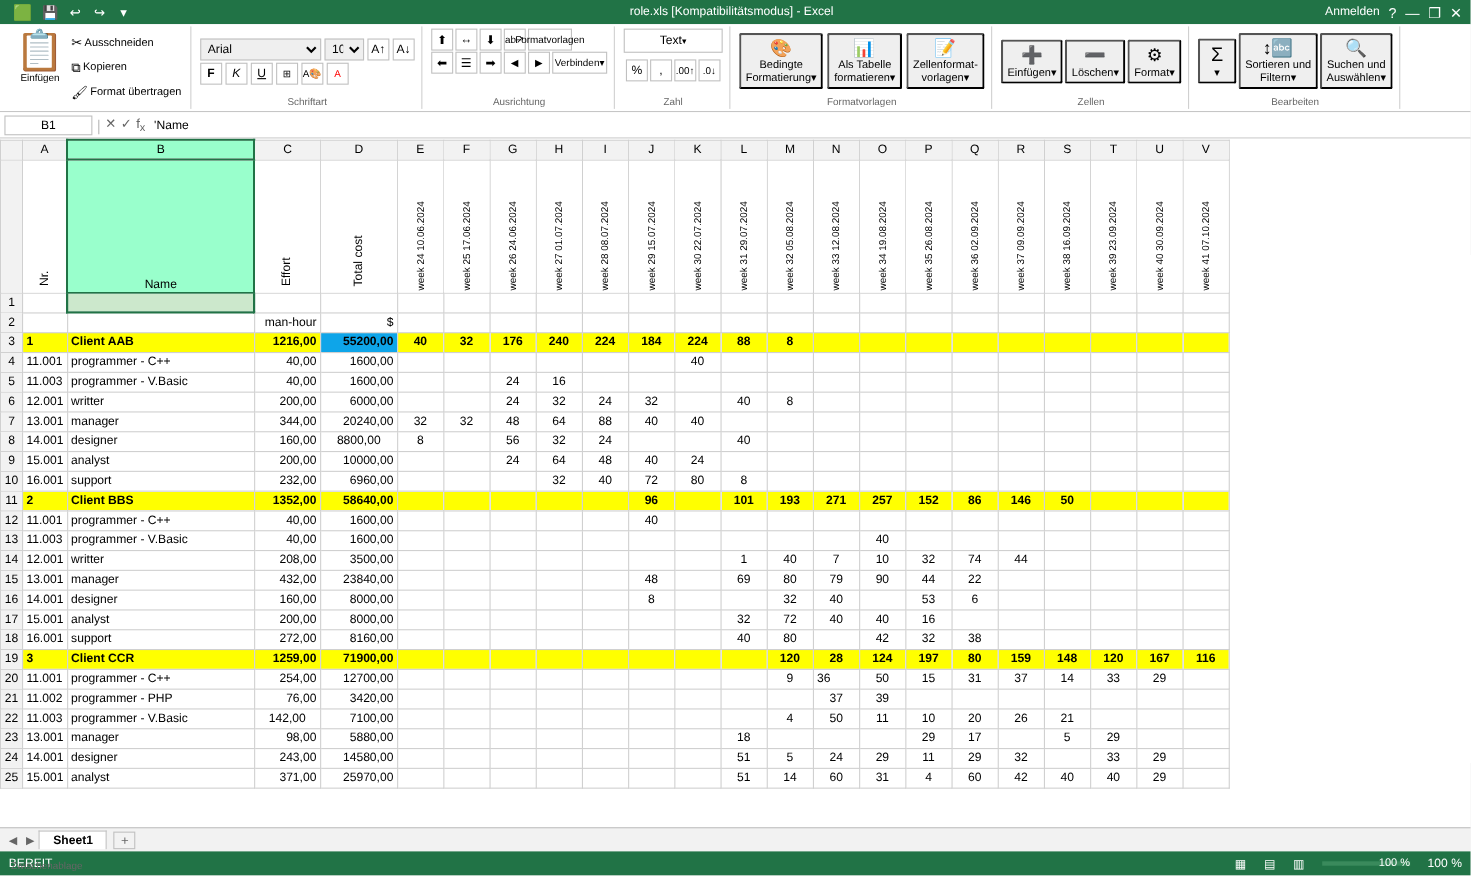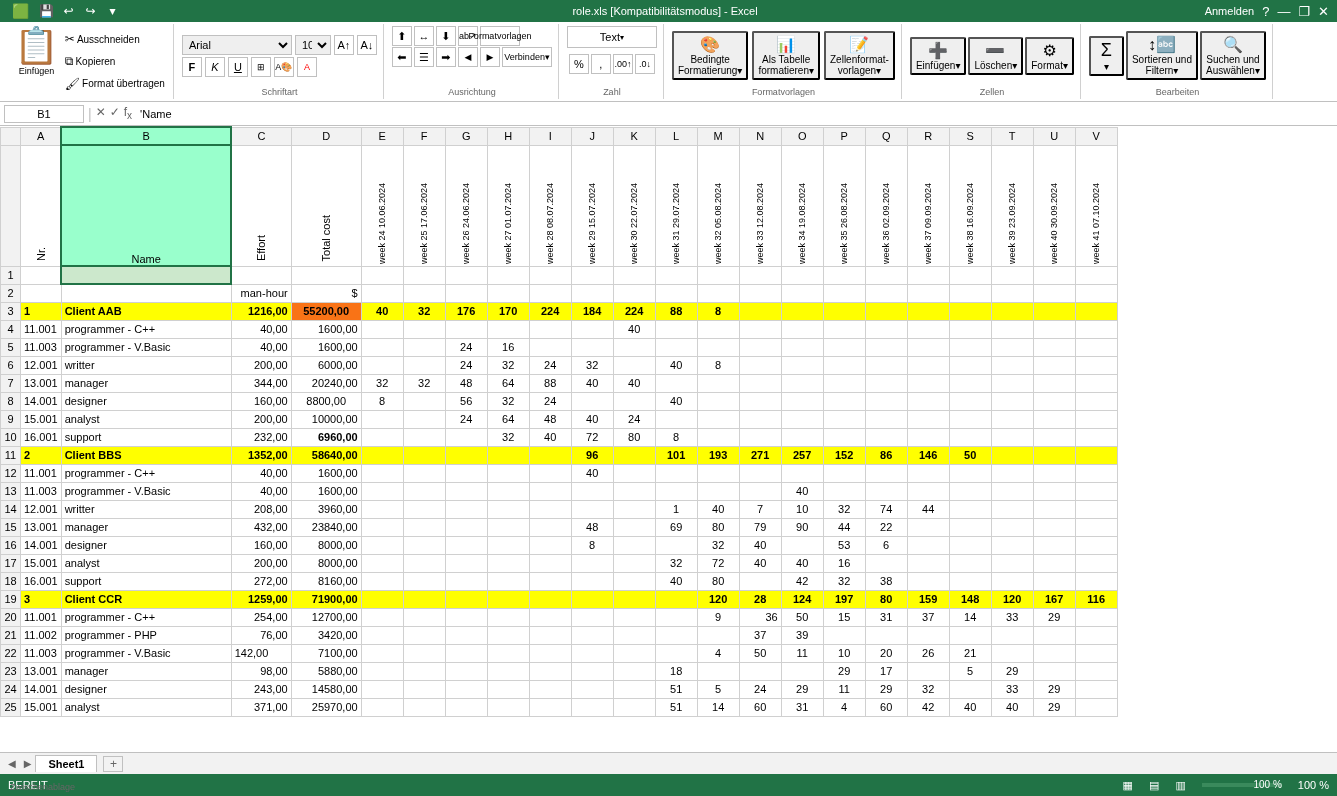--- a/index.html
+++ b/index.html
@@ -578,7 +578,7 @@
             <td style="background: rgb(255, 255, 0); font-weight: bold;">1</td>
             <td style="background: rgb(255, 255, 0); font-weight: bold;">Client AAB</td>
             <td style="background: rgb(255, 255, 0); font-weight: bold; text-align: right;">1216,00</td>
-            <td style="background: #f97316; font-weight: bold; text-align: center;">55200,00</td>
+            <td style="background: #0ea5e9; font-weight: bold; text-align: right;">55200,00</td>
             <td style="background: rgb(255, 255, 0); font-weight: bold; text-align: center;">40</td>
             <td style="background: rgb(255, 255, 0); font-weight: bold; text-align: center;">32</td>
             <td style="background: rgb(255, 255, 0); font-weight: bold; text-align: center;">176</td>

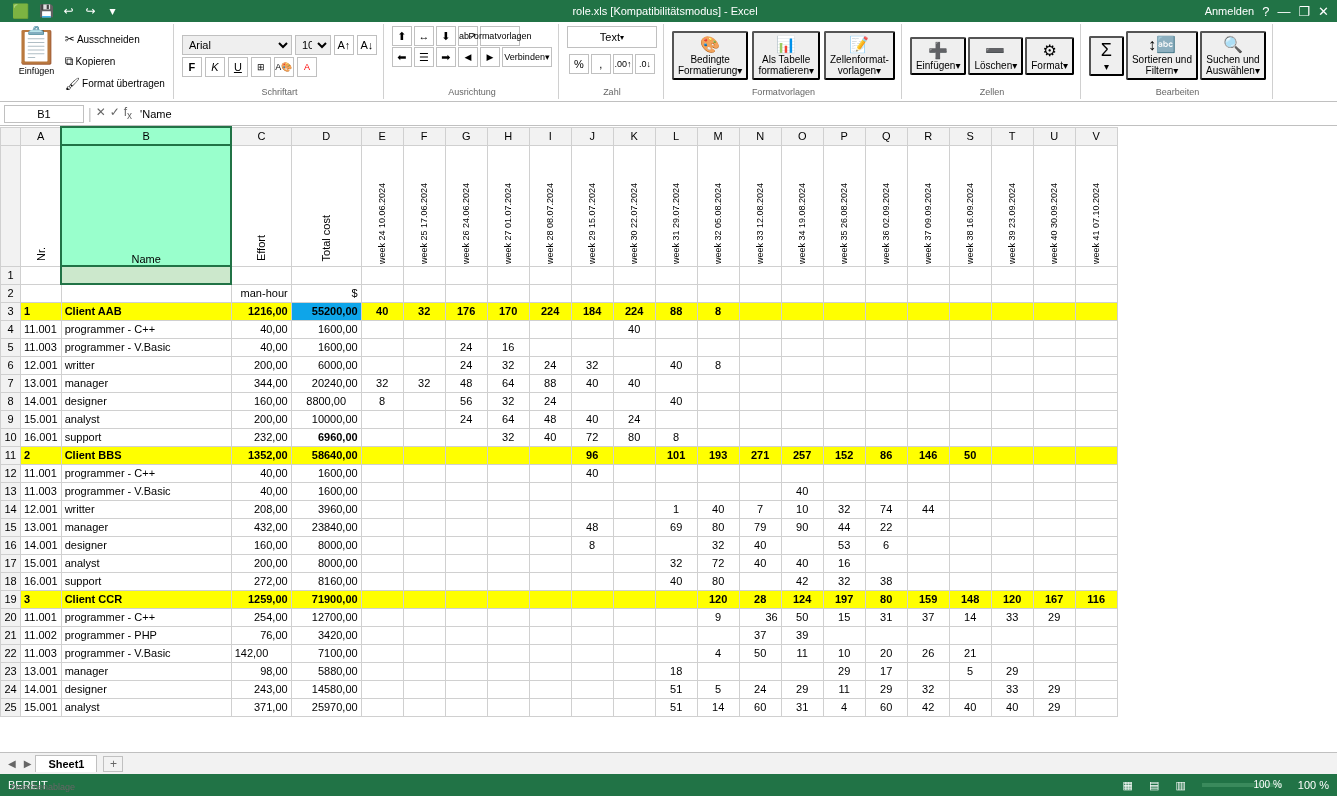--- a/index.html
+++ b/index.html
@@ -582,7 +582,7 @@
             <td style="background: rgb(255, 255, 0); font-weight: bold; text-align: center;">40</td>
             <td style="background: rgb(255, 255, 0); font-weight: bold; text-align: center;">32</td>
             <td style="background: rgb(255, 255, 0); font-weight: bold; text-align: center;">176</td>
-            <td style="background: rgb(255, 255, 0); font-weight: bold; text-align: center;">170</td>
+            <td style="background: rgb(255, 255, 0); font-weight: bold; text-align: center;">240</td>
             <td style="background: rgb(255, 255, 0); font-weight: bold; text-align: center;">224</td>
             <td style="background: rgb(255, 255, 0); font-weight: bold; text-align: center;">184</td>
             <td style="background: rgb(255, 255, 0); font-weight: bold; text-align: center;">224</td>

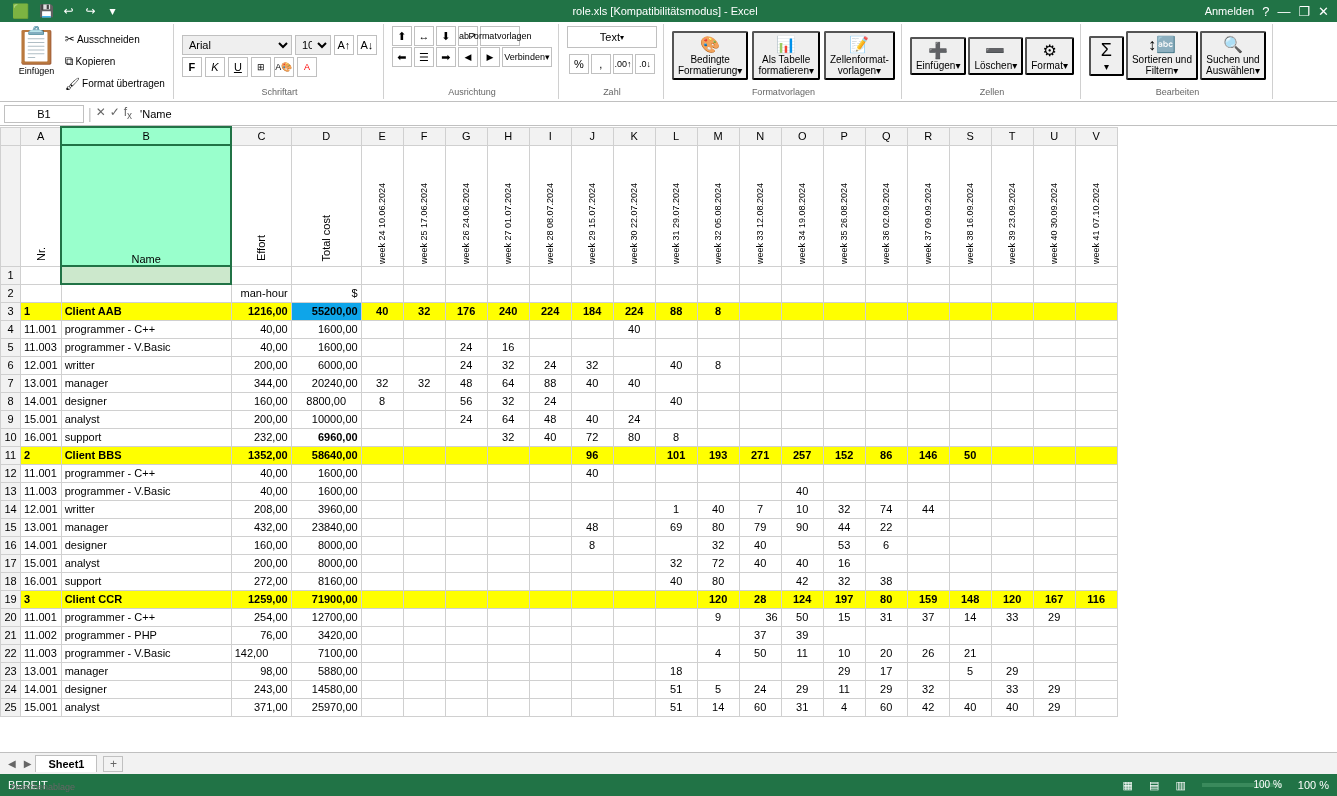--- a/index.html
+++ b/index.html
@@ -753,7 +753,7 @@
             <td>16.001</td>
             <td>support</td>
             <td style="text-align: right;">232,00</td>
-            <td style="text-align: right; font-weight: bold;">6960,00</td>
+            <td style="text-align: right;">6960,00</td>
             <td style="text-align: center;"></td>
             <td style="text-align: center;"></td>
             <td style="text-align: center;"></td>

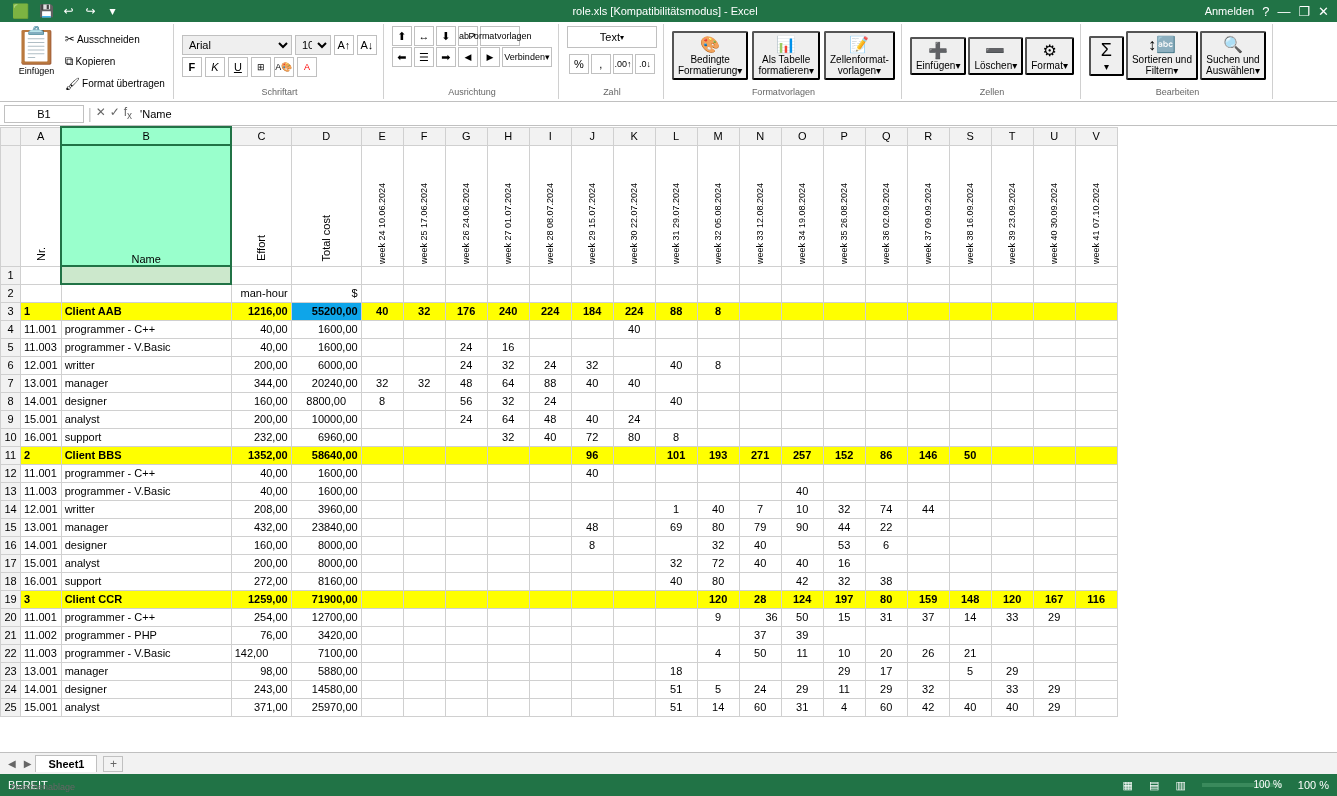--- a/index.html
+++ b/index.html
@@ -853,7 +853,7 @@
             <td>12.001</td>
             <td>writter</td>
             <td style="text-align: right;">208,00</td>
-            <td style="text-align: right;">3960,00</td>
+            <td style="text-align: right;">3500,00</td>
             <td style="text-align: center;"></td>
             <td style="text-align: center;"></td>
             <td style="text-align: center;"></td>

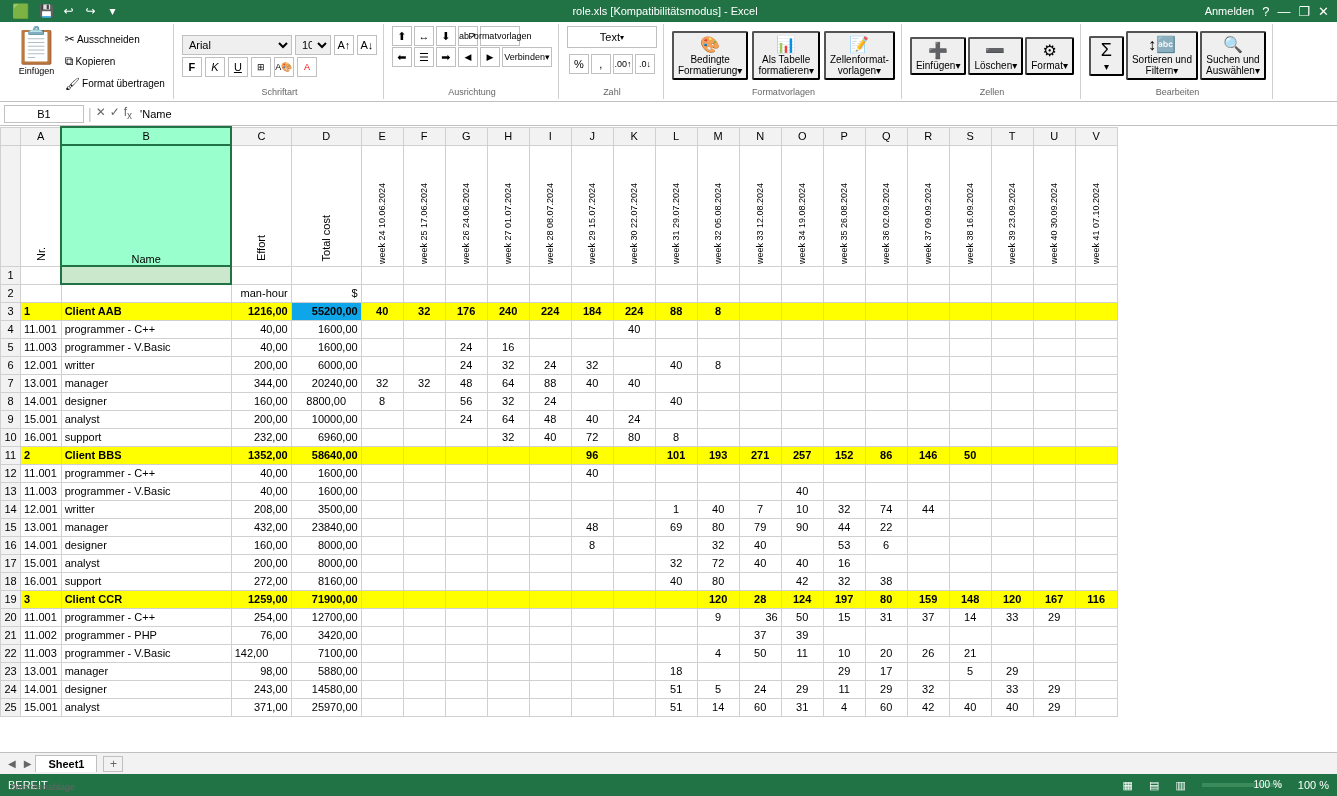--- a/index.html
+++ b/index.html
@@ -1013,7 +1013,7 @@
             <td style="text-align: center;"></td>
             <td style="text-align: center;"></td>
             <td style="text-align: center;">9</td>
-            <td style="text-align: right;">36</td>
+            <td style="text-align: left;">36</td>
             <td style="text-align: center;">50</td>
             <td style="text-align: center;">15</td>
             <td style="text-align: center;">31</td>

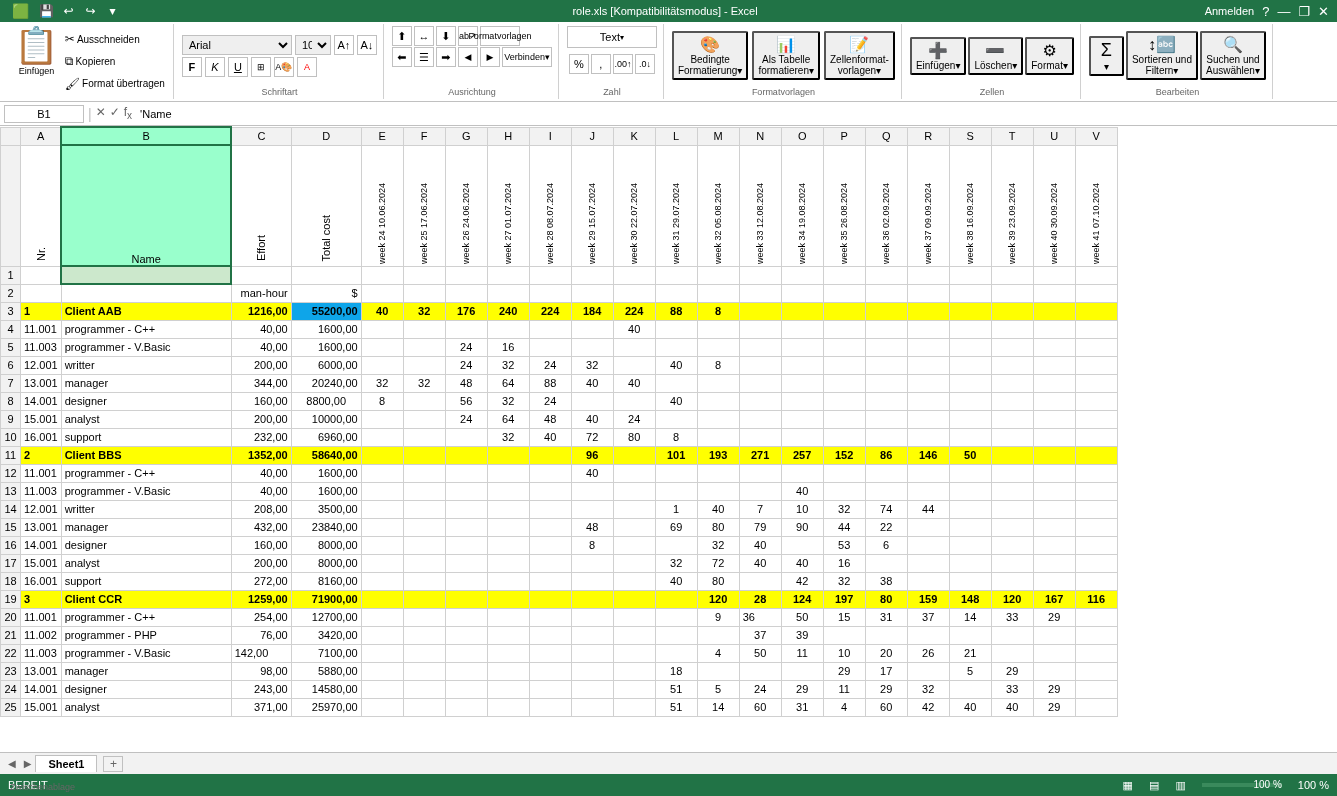--- a/index.html
+++ b/index.html
@@ -1052,7 +1052,7 @@
             <td class="row-header">22</td>
             <td>11.003</td>
             <td>programmer - V.Basic</td>
-            <td style="text-align: left;">142,00</td>
+            <td style="text-align: center;">142,00</td>
             <td style="text-align: right;">7100,00</td>
             <td style="text-align: center;"></td>
             <td style="text-align: center;"></td>

